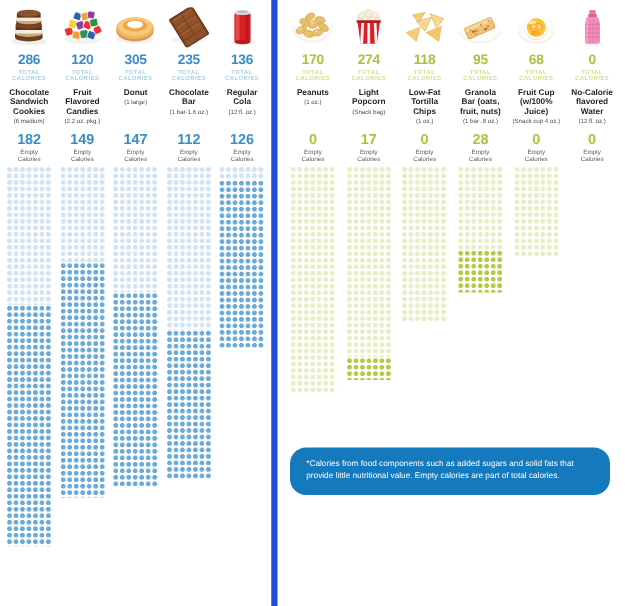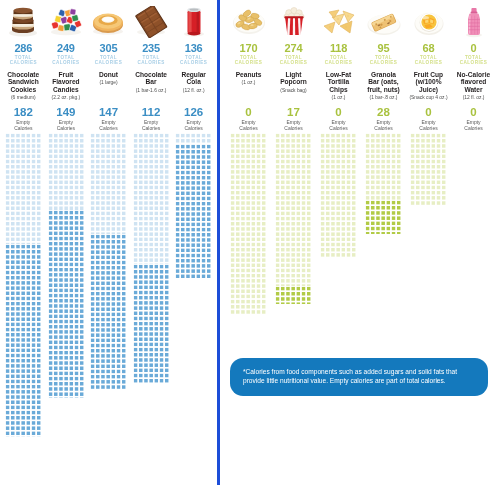--- a/index.html
+++ b/index.html
@@ -184,7 +184,7 @@
       </g>
     </svg>
             </div>
-            <div class="total-num">249</div>
+            <div class="total-num">120</div>
             <div class="total-lbl">TOTAL<br>CALORIES</div>
             <div class="food-name">Fruit<br>Flavored<br>Candies</div>
             <div class="food-note">(2.2 oz. pkg.)</div>

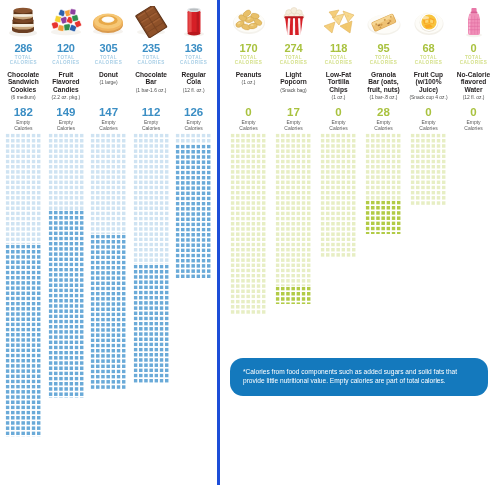--- a/index.html
+++ b/index.html
@@ -15,7 +15,7 @@
   
   .panel{position:absolute;top:0;bottom:0;box-sizing:border-box;}
   #panel-left{left:0;width:217px;background:#ffffff;}
-  #panel-right{left:217px;width:283px;background:#ffffff;border-left:3px solid #1d4ed8;}
+  #panel-right{left:217px;width:283px;background:#ffffff;border-left:5px solid #1d4ed8;}
 
   .cols{display:flex;height:100%;box-sizing:border-box;}
   #panel-left .cols{padding:2px 2px 0 2px;}

